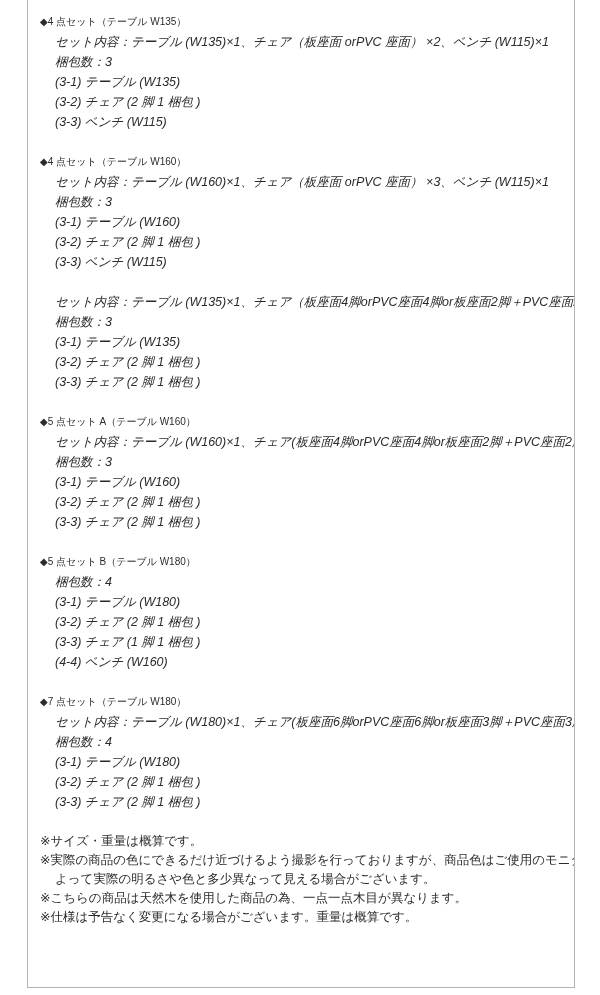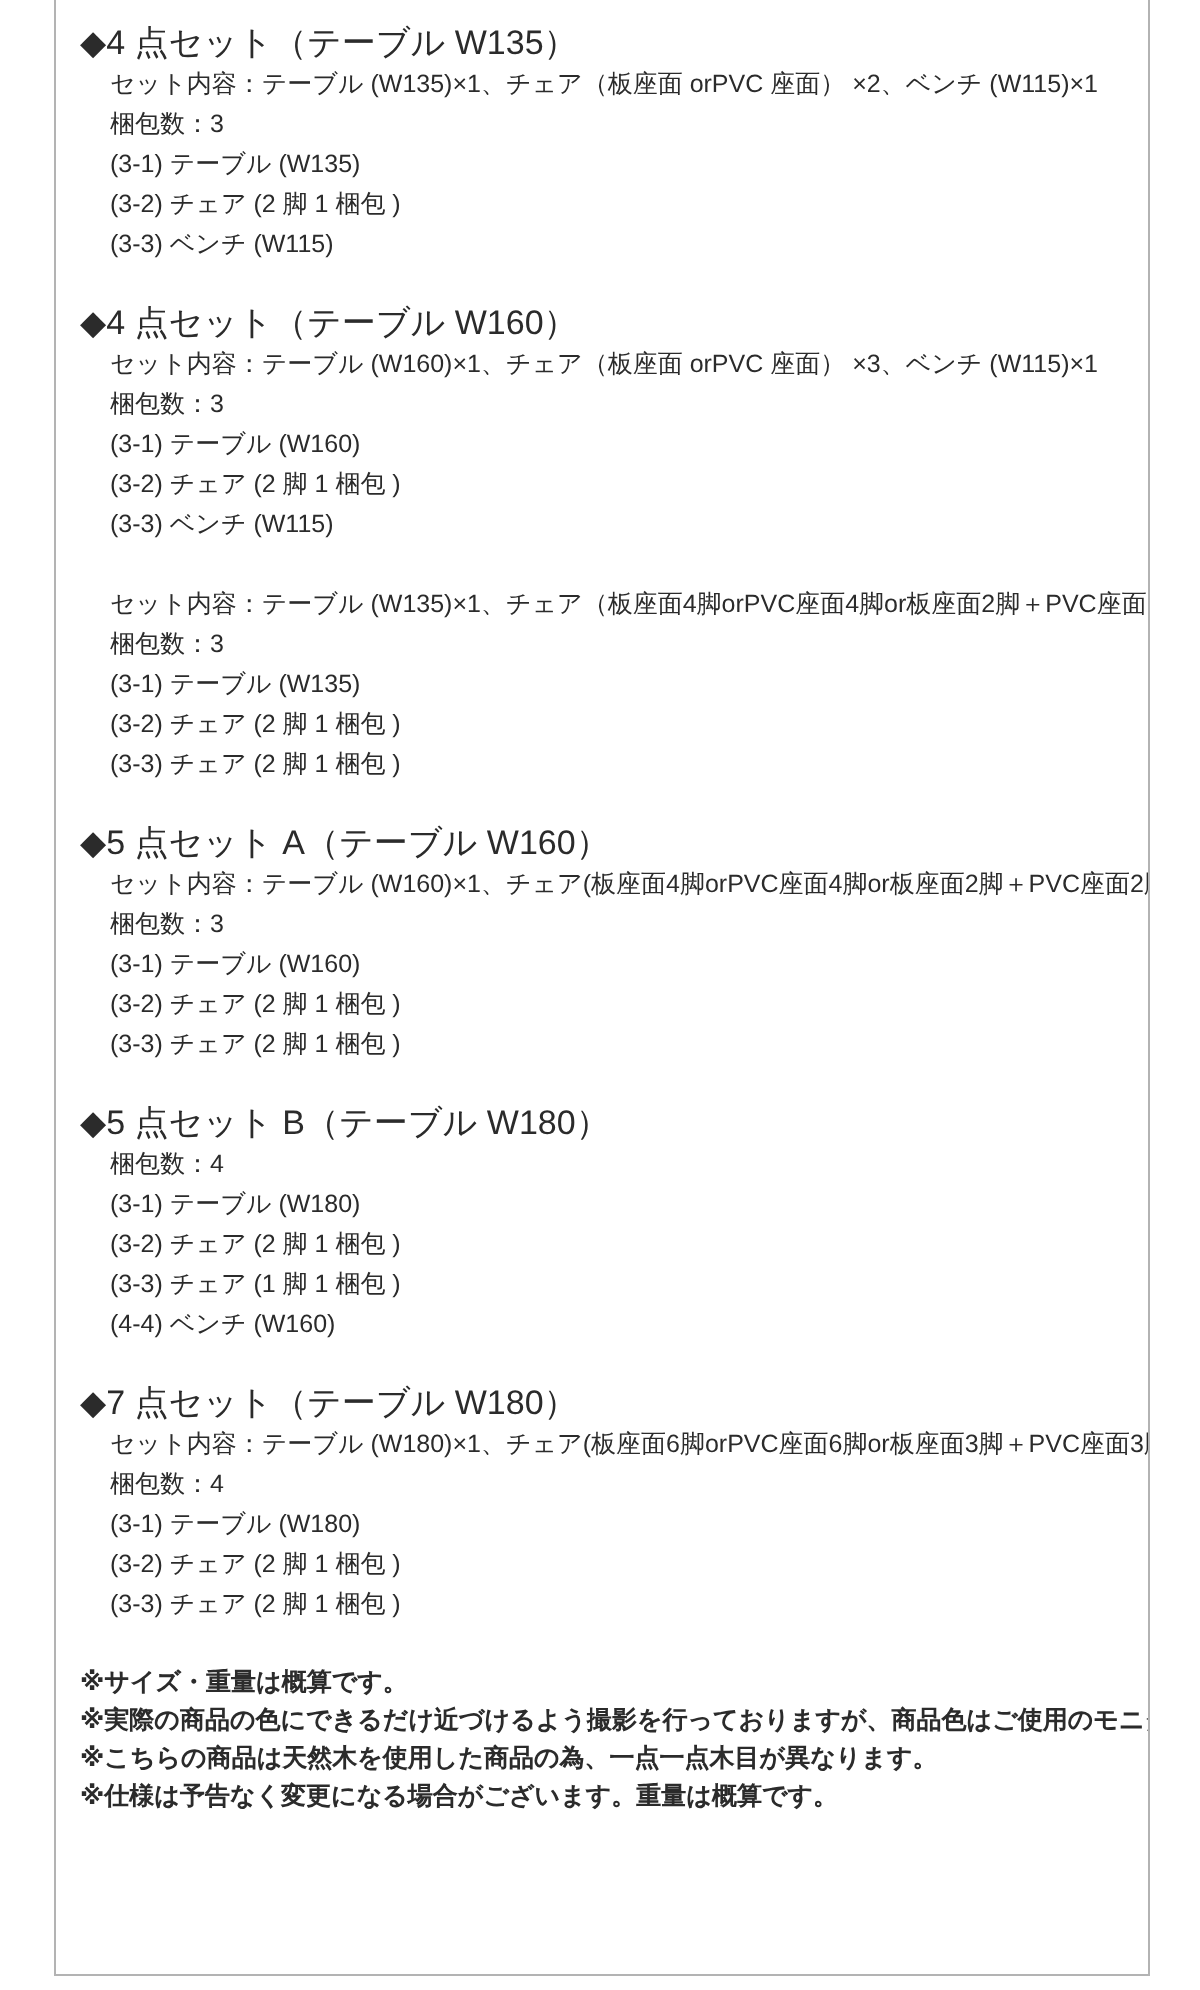--- a/index.html
+++ b/index.html
@@ -38,7 +38,7 @@
     white-space: nowrap;
   }
   .set-title {
-    font-size: 17px;
+    font-size: 10px;
     line-height: 20px;
   }
   .set-line {

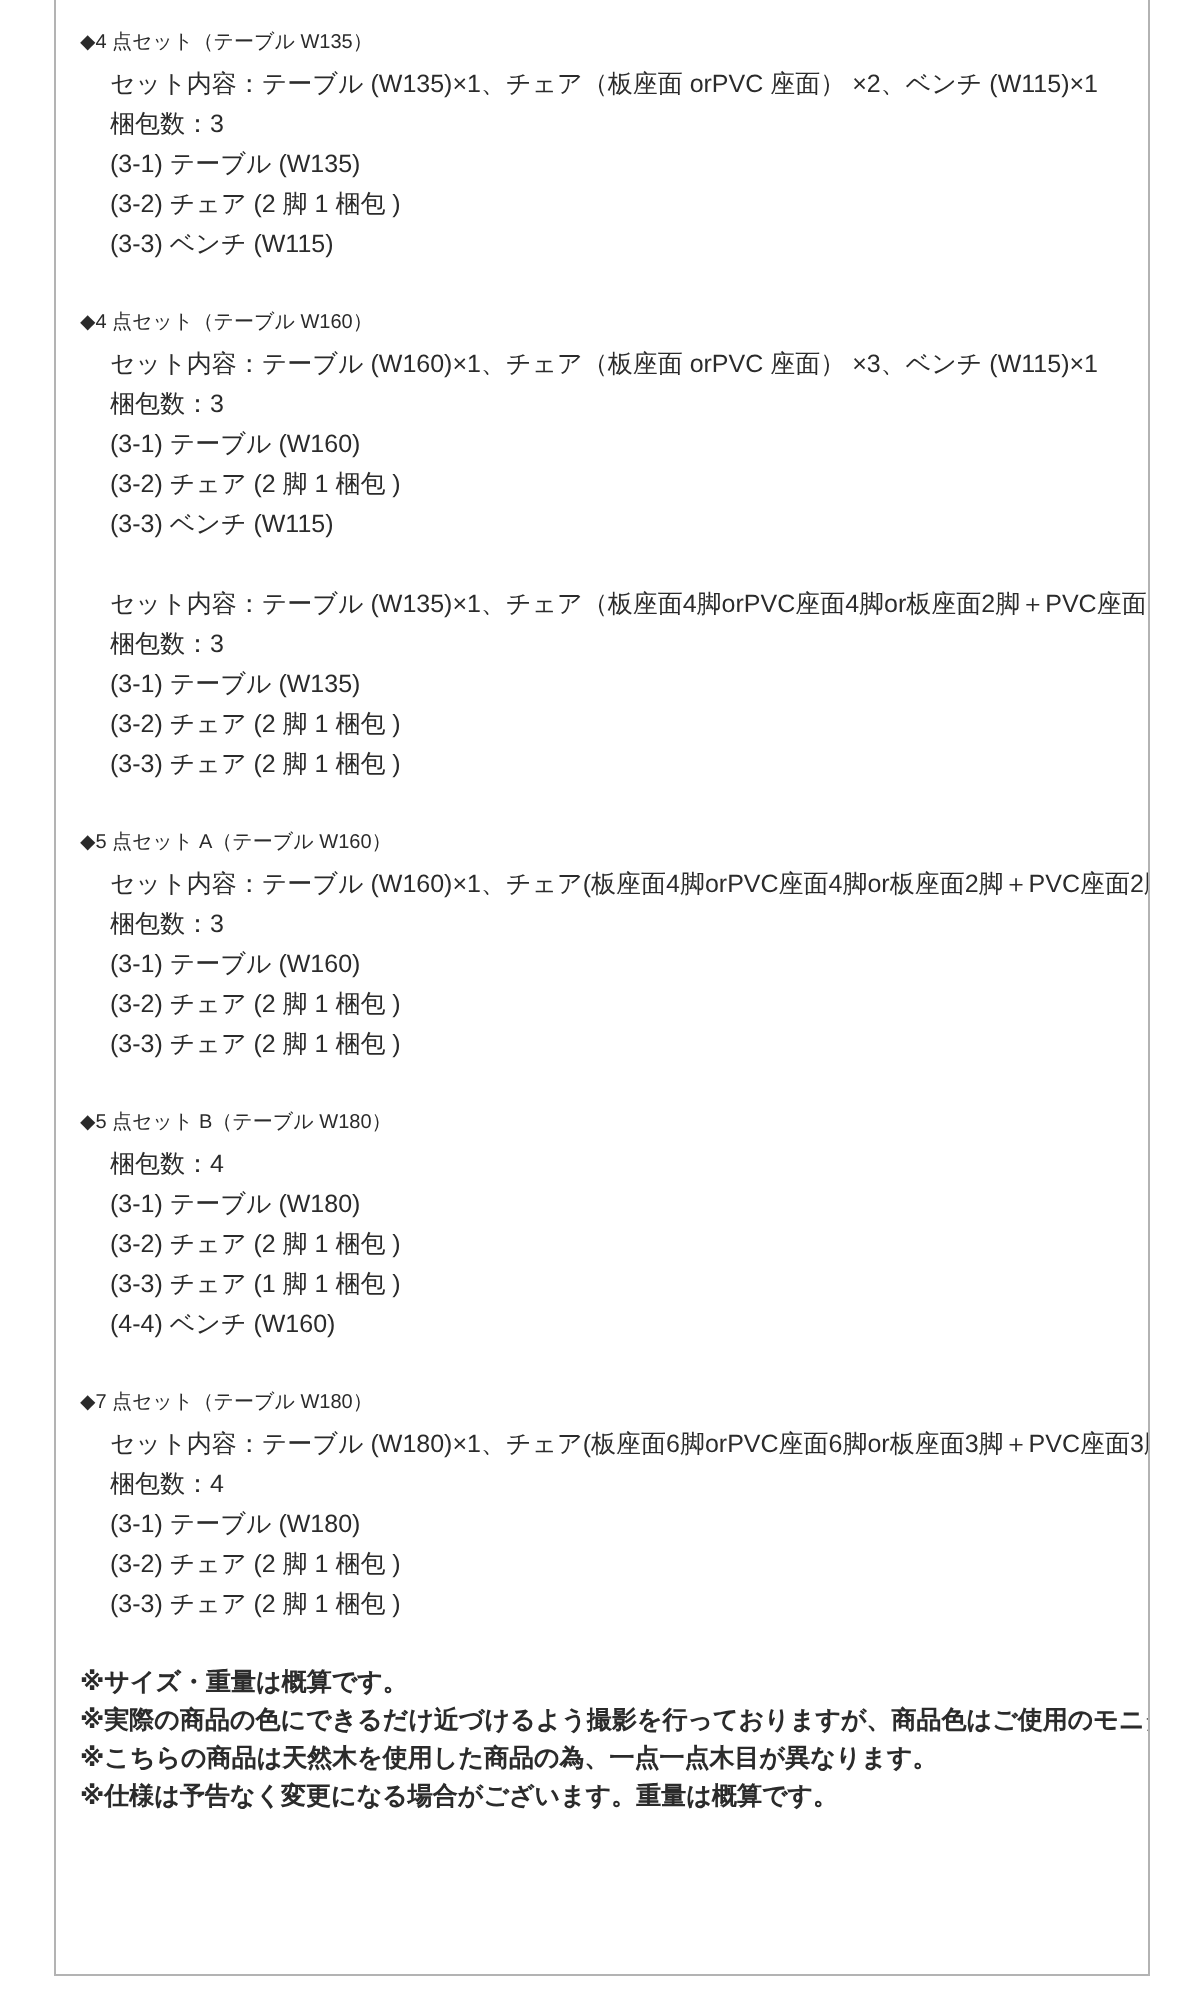--- a/index.html
+++ b/index.html
@@ -45,6 +45,7 @@
     font-size: 12.5px;
     line-height: 20px;
     padding-left: 15px;
+    font-style: italic;
   }
   .notes {
     padding-left: 12px;

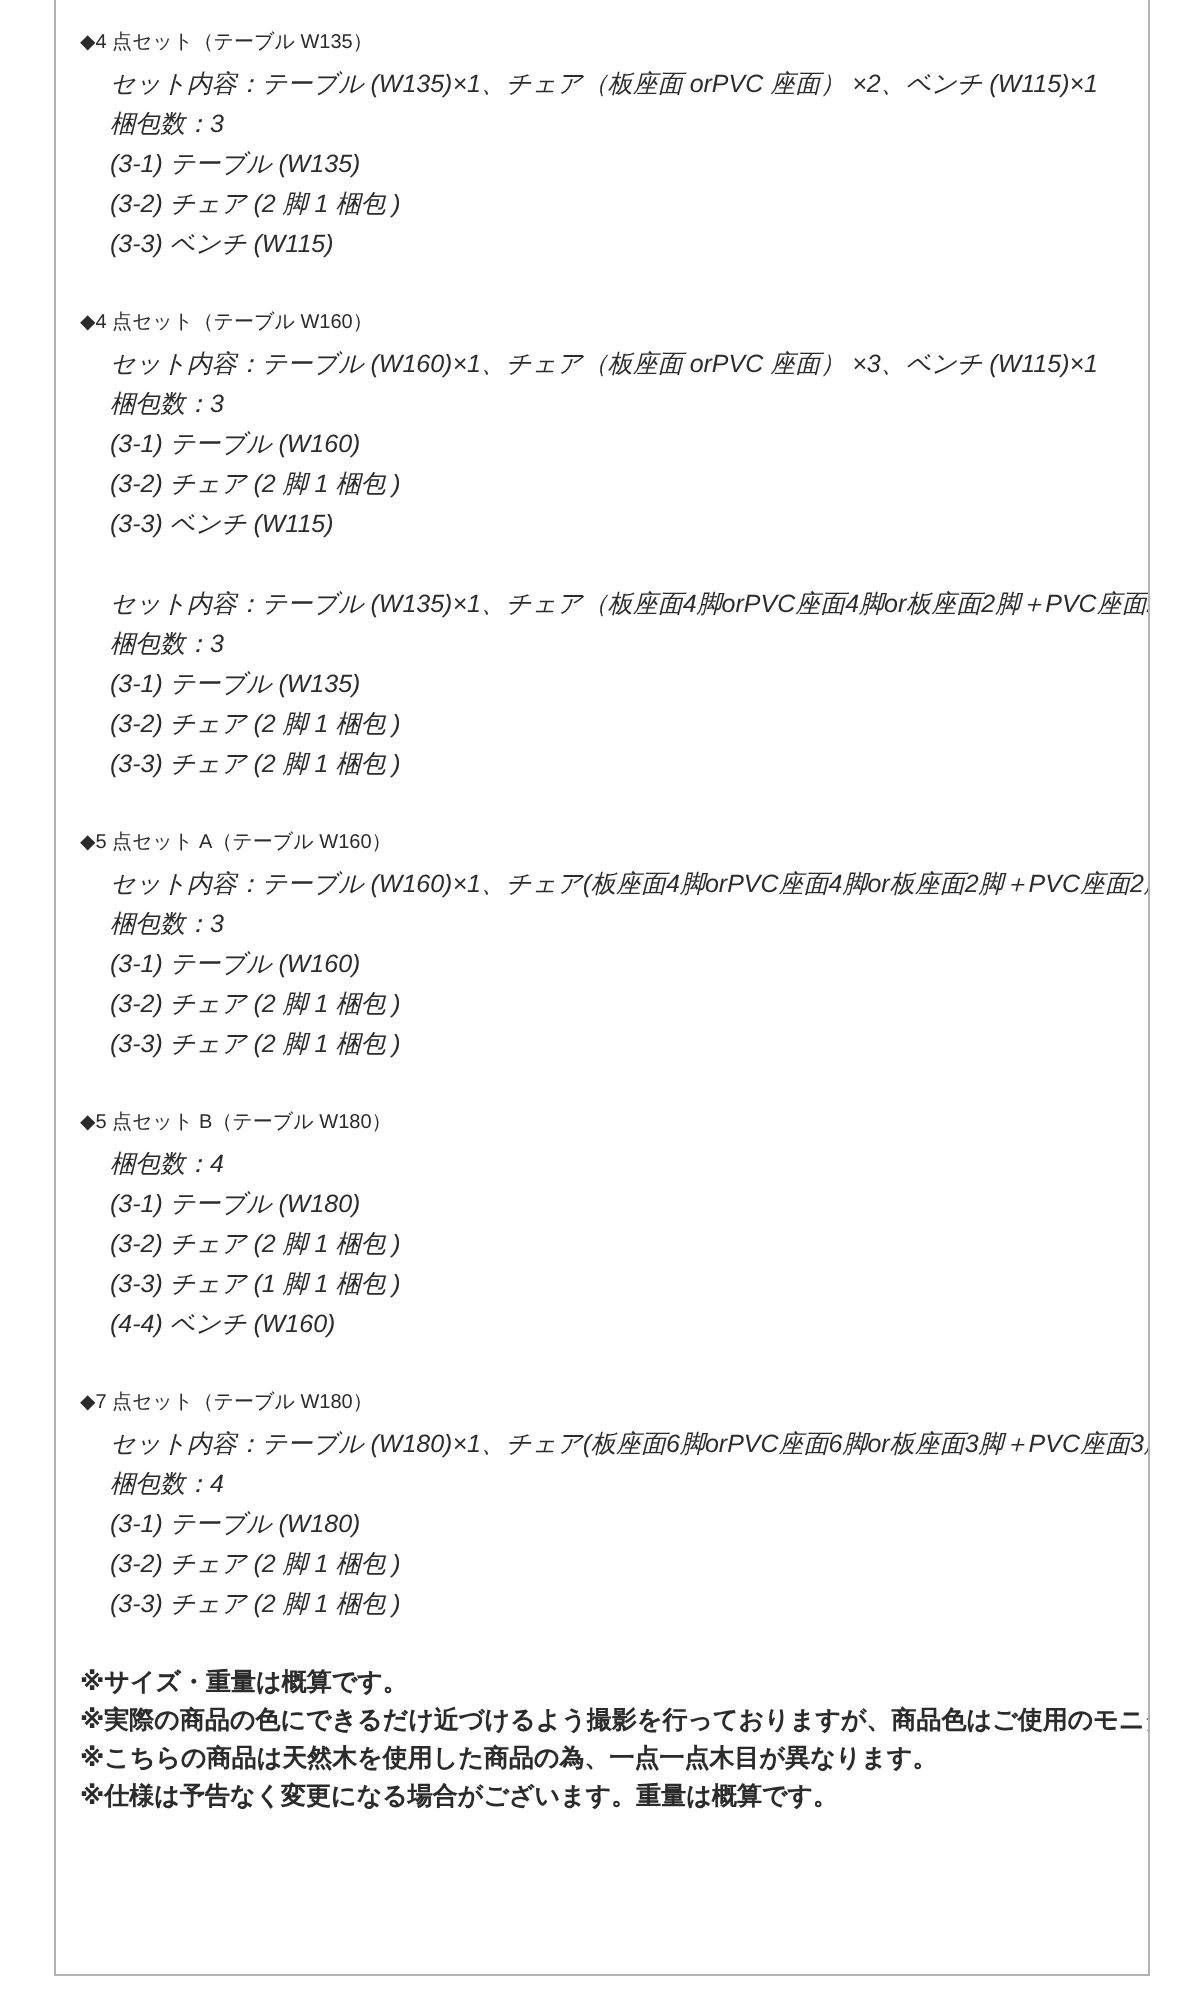--- a/index.html
+++ b/index.html
@@ -50,7 +50,6 @@
   .notes {
     padding-left: 12px;
     white-space: nowrap;
-    font-weight: bold;
   }
   .note-line {
     font-size: 12.5px;

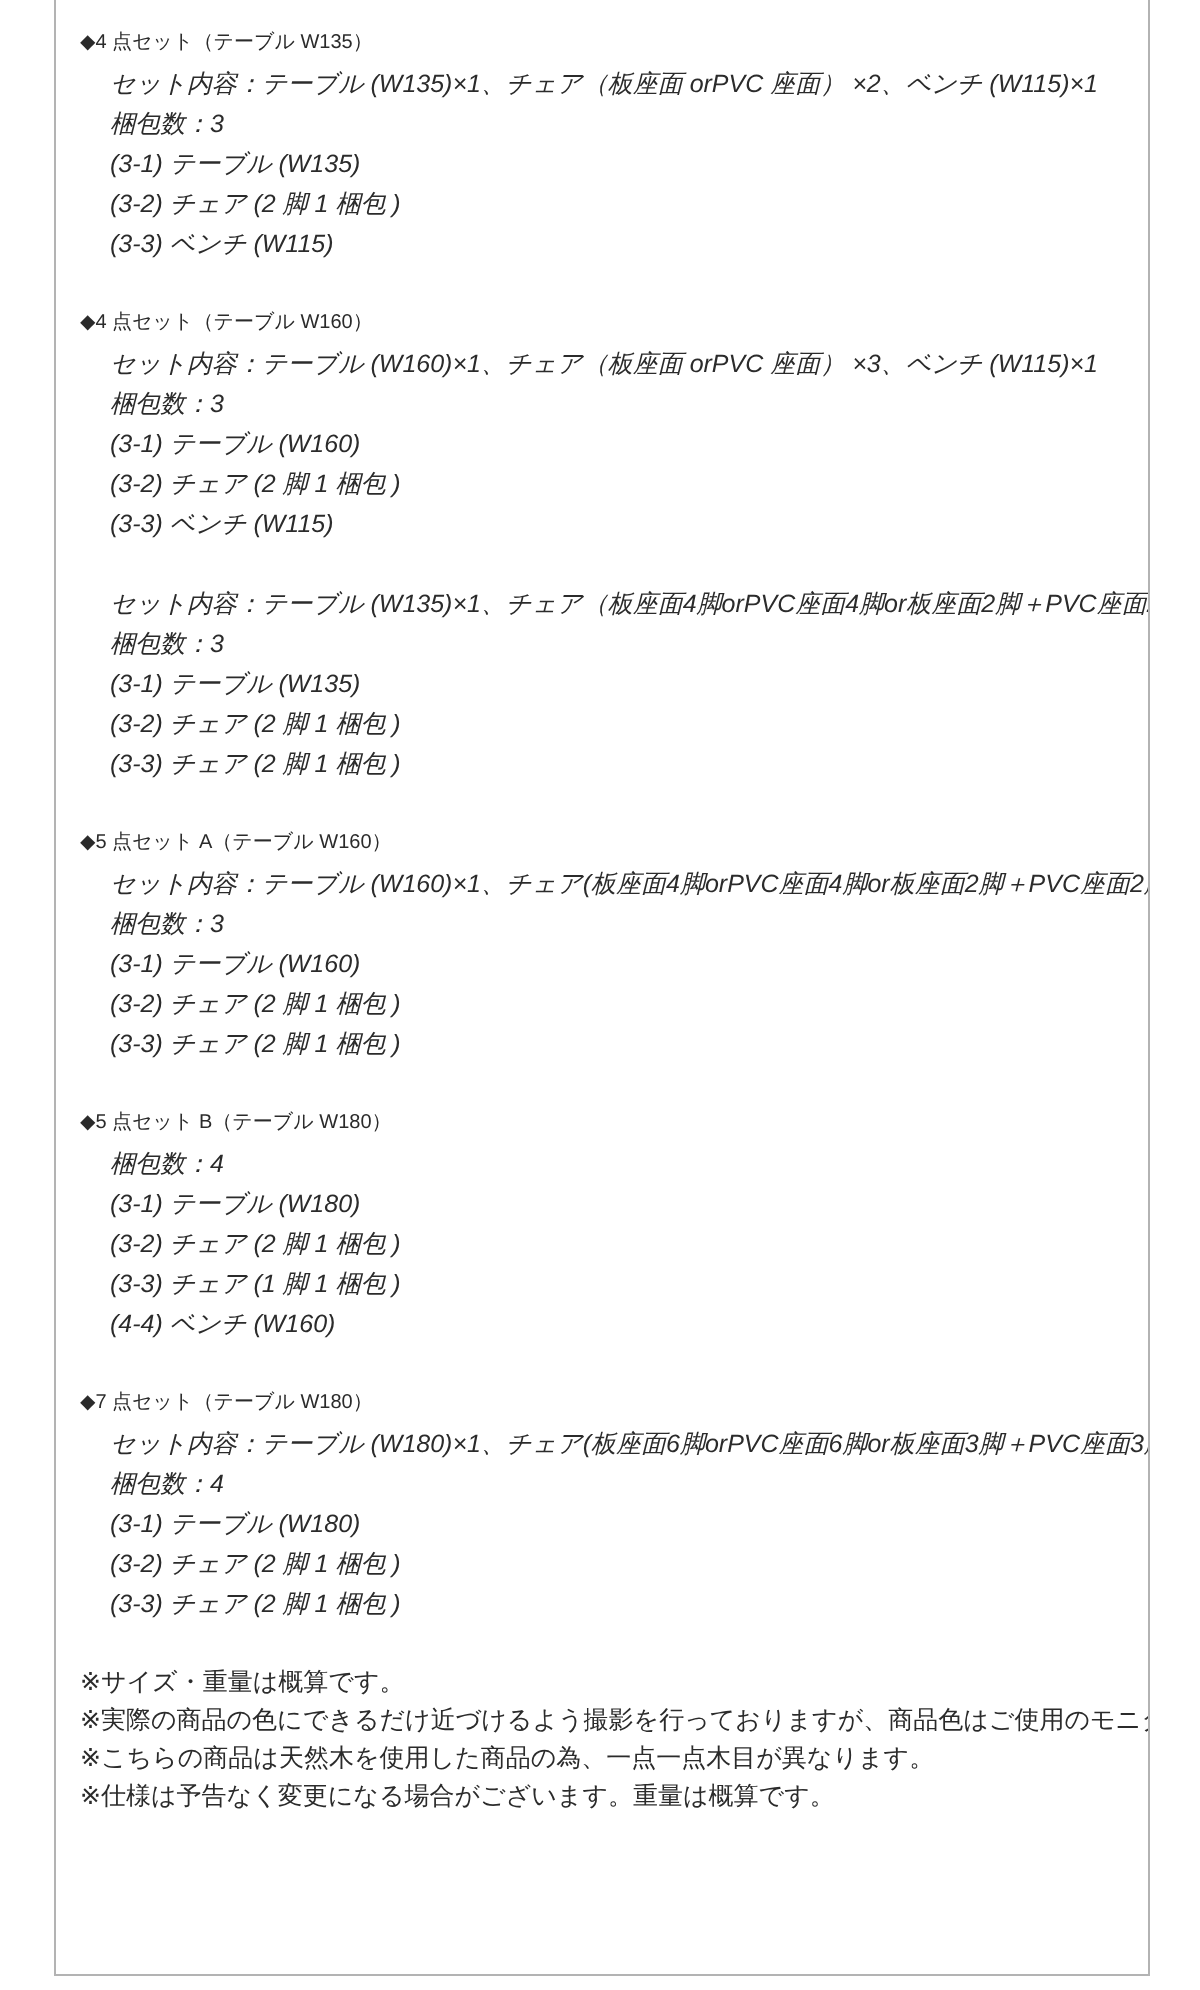--- a/index.html
+++ b/index.html
@@ -116,6 +116,7 @@
     <div class="notes">
         <div class="note-line">※サイズ・重量は概算です。</div>
         <div class="note-line">※実際の商品の色にできるだけ近づけるよう撮影を行っておりますが、商品色はご使用のモニターに</div>
+        <div class="note-line indent">よって実際の明るさや色と多少異なって見える場合がございます。</div>
         <div class="note-line">※こちらの商品は天然木を使用した商品の為、一点一点木目が異なります。</div>
         <div class="note-line">※仕様は予告なく変更になる場合がございます。重量は概算です。</div>
       </div>

